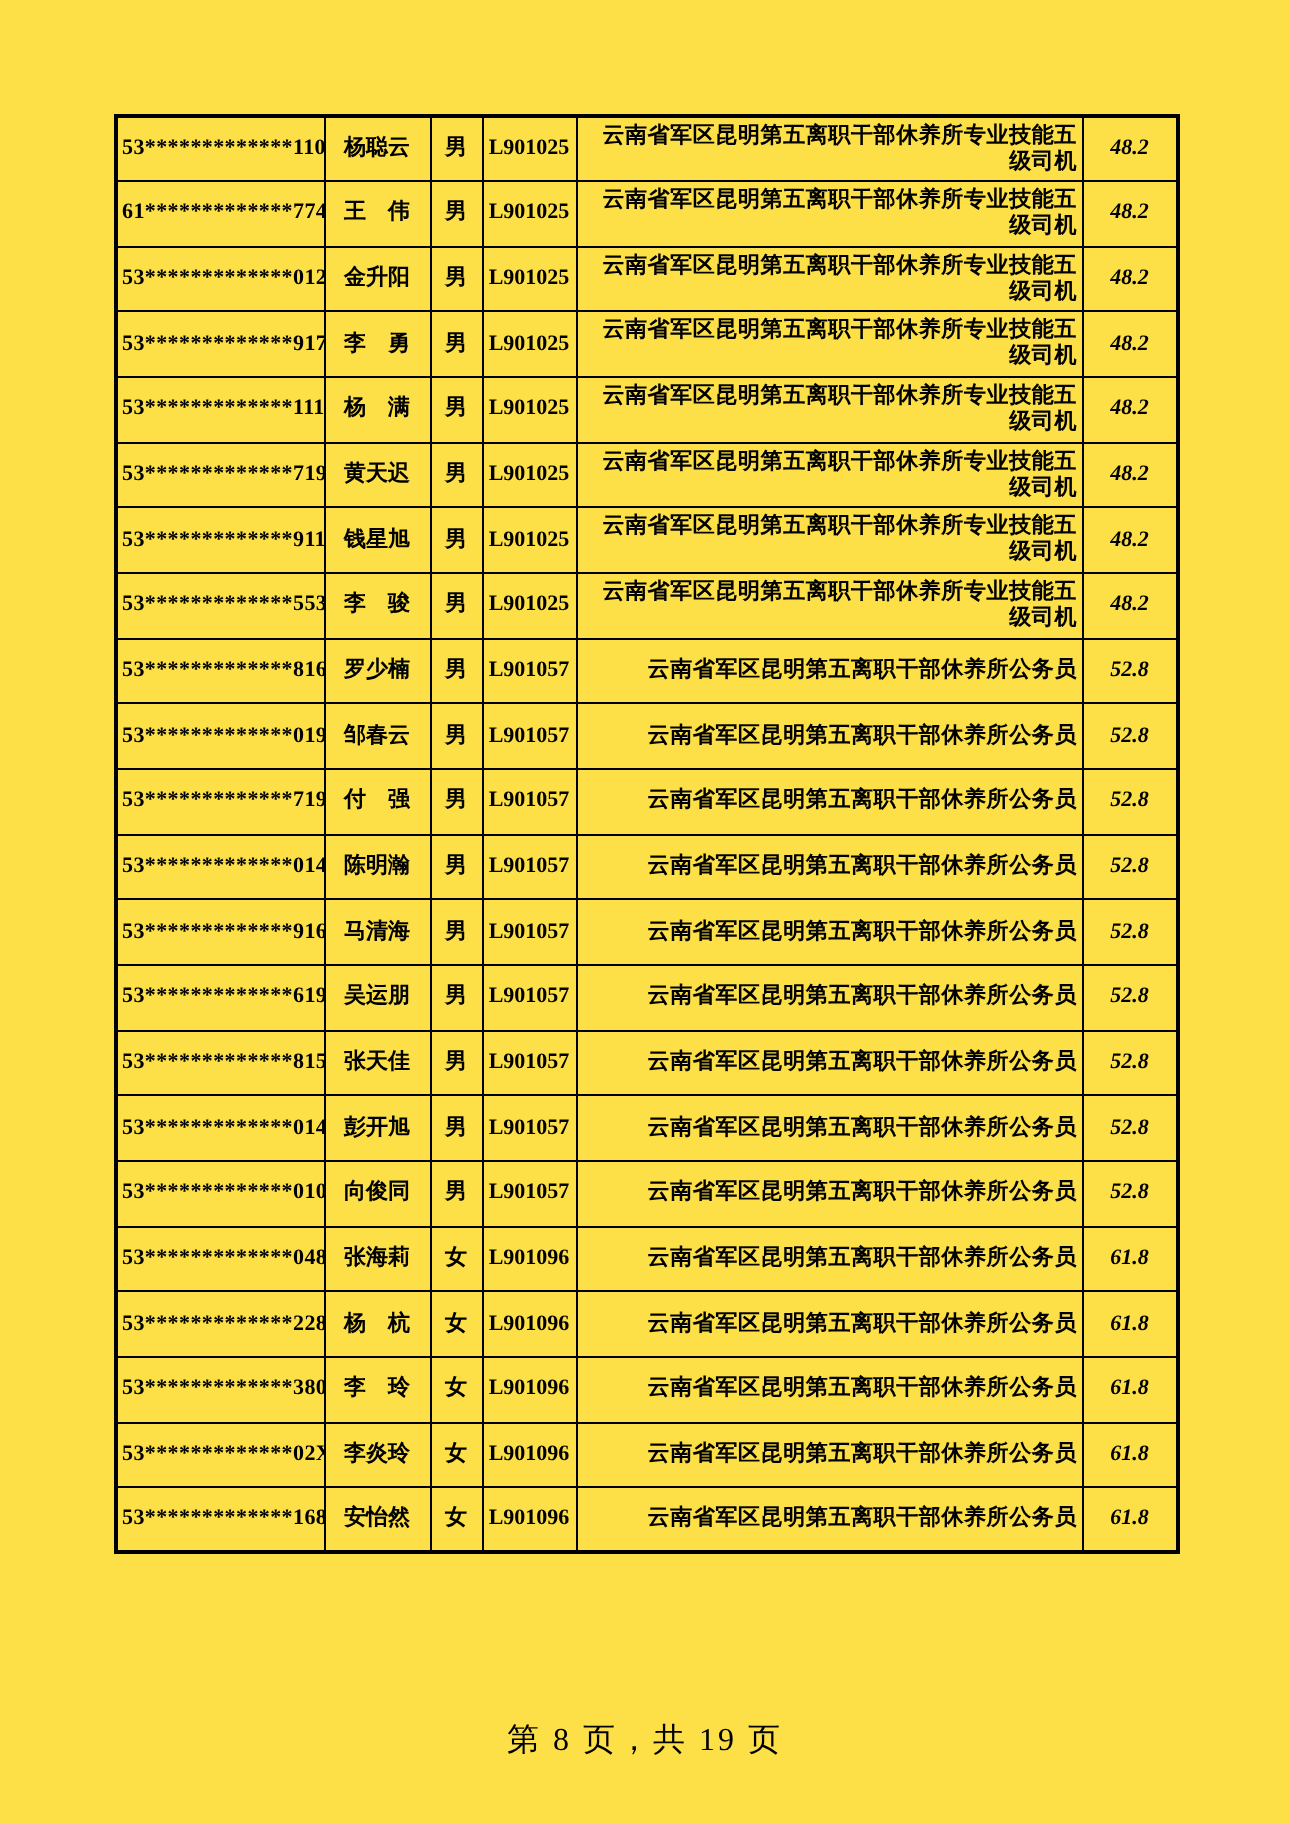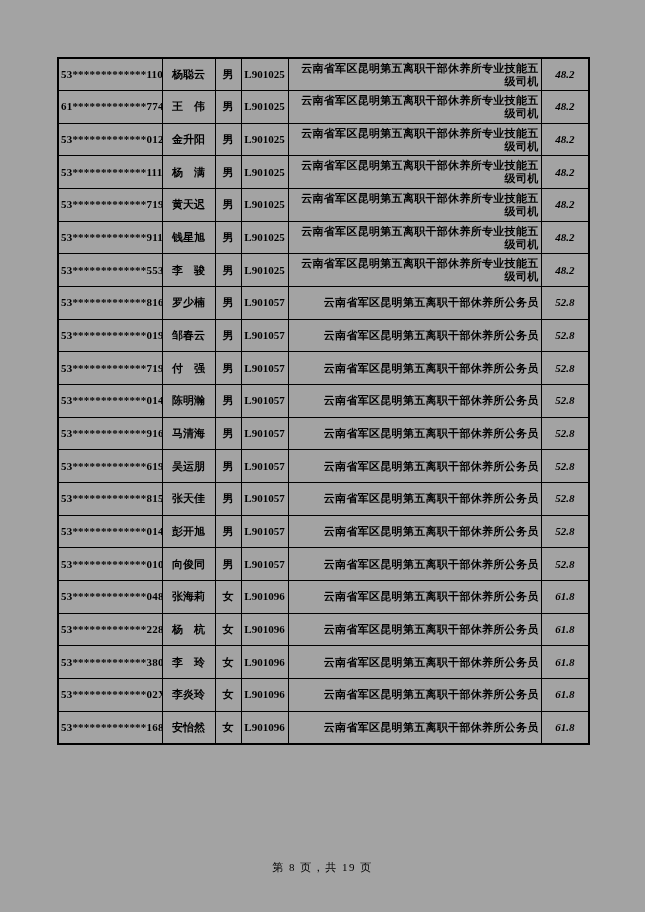--- a/index.html
+++ b/index.html
@@ -11,7 +11,7 @@
     position: relative;
     width: 645px;
     height: 912px;
-    background: #a3a3a3;
+    background: #fde047;
     font-family: "Liberation Serif", "DejaVu Serif", serif;
     color: #000000;
     overflow: hidden;

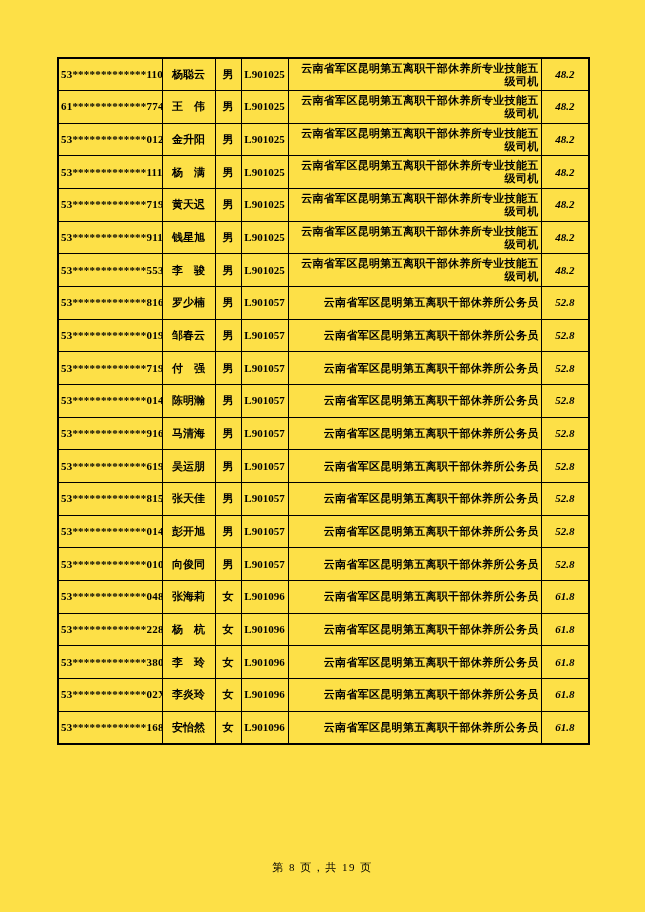--- a/index.html
+++ b/index.html
@@ -100,6 +100,14 @@
           <td class="col-score">48.2</td>
         </tr>
         <tr>
+          <td class="col-id">53*************917</td>
+          <td class="col-name">李　勇</td>
+          <td class="col-gender">男</td>
+          <td class="col-code">L901025</td>
+          <td class="col-position">云南省军区昆明第五离职干部休养所专业技能五级司机</td>
+          <td class="col-score">48.2</td>
+        </tr>
+        <tr>
           <td class="col-id">53*************111</td>
           <td class="col-name">杨　满</td>
           <td class="col-gender">男</td>

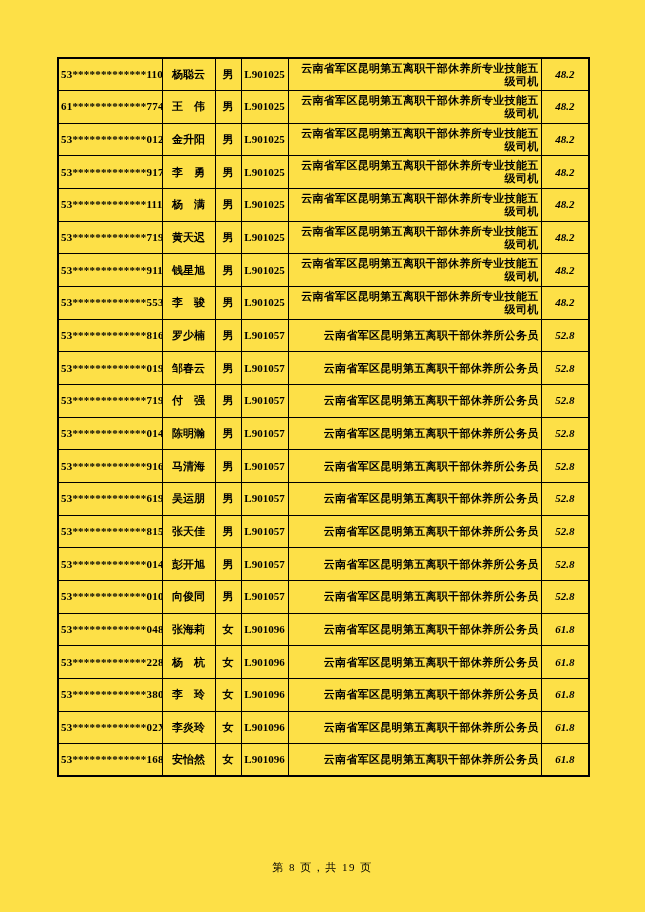--- a/index.html
+++ b/index.html
@@ -55,7 +55,7 @@
     top: 860px;
     width: 100%;
     text-align: center;
-    font-size: 11px;
+    font-size: 16px;
     letter-spacing: 1.5px;
     color: #000000;
   }

